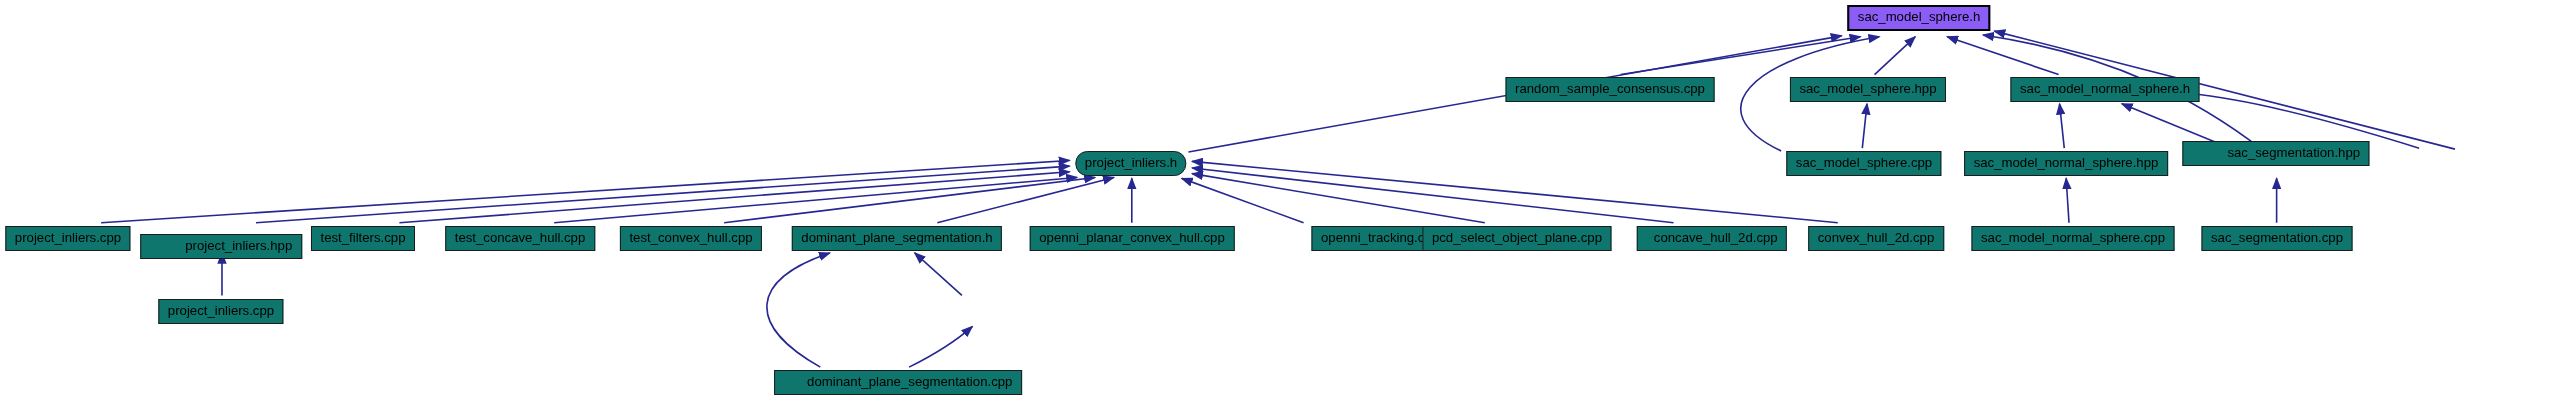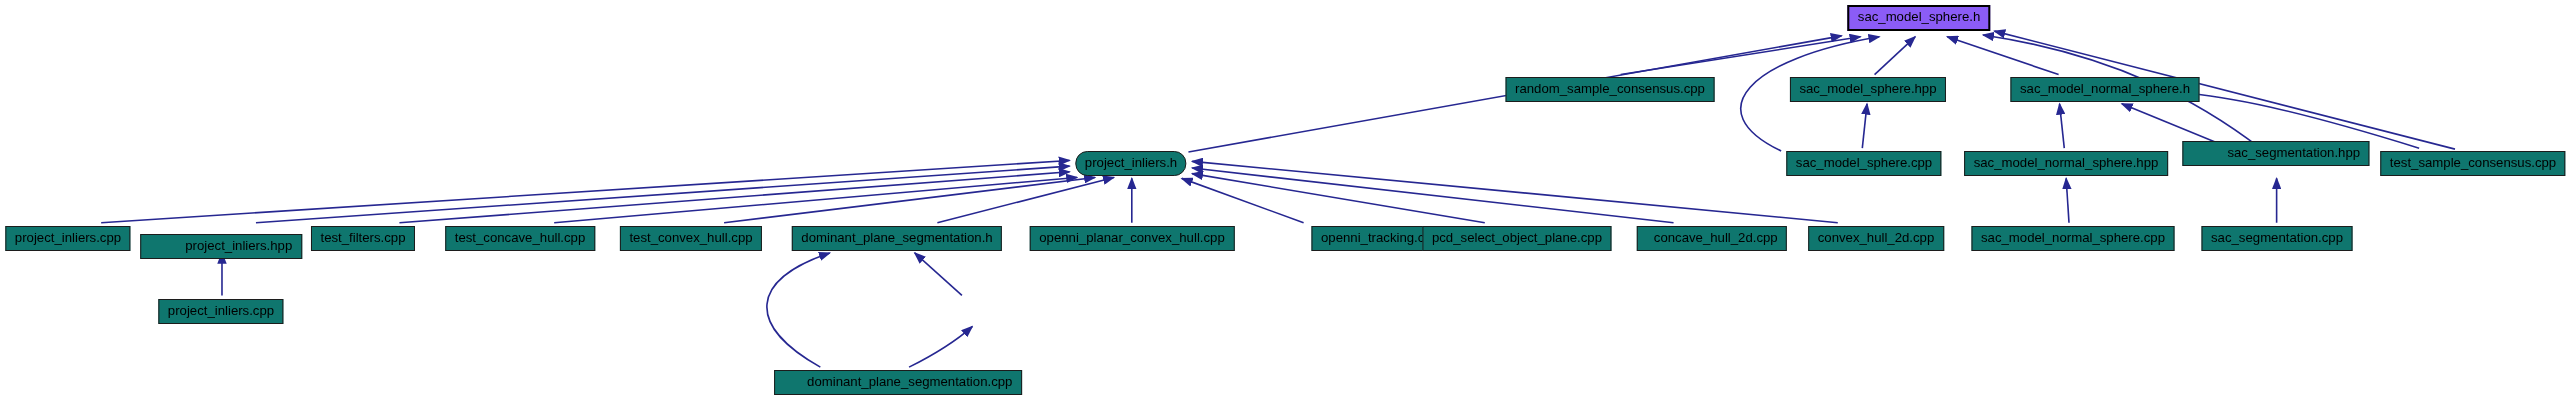--- a/index.html
+++ b/index.html
@@ -90,7 +90,6 @@
   <div class="node" style="left:1864px;top:151px;">sac_model_sphere.cpp</div>
   <div class="node" style="left:2066px;top:151px;">sac_model_normal_sphere.hpp</div>
   <div class="node" style="left:2276px;top:141px;padding-left:44px;">sac_segmentation.hpp</div>
-  <div class="node" style="left:2473px;top:151px;">test_sample_consensus.cpp</div>
 
   <div class="node" style="left:68px;top:226px;">project_inliers.cpp</div>
   <div class="node" style="left:221px;top:234px;padding-left:44px;">project_inliers.hpp</div>

